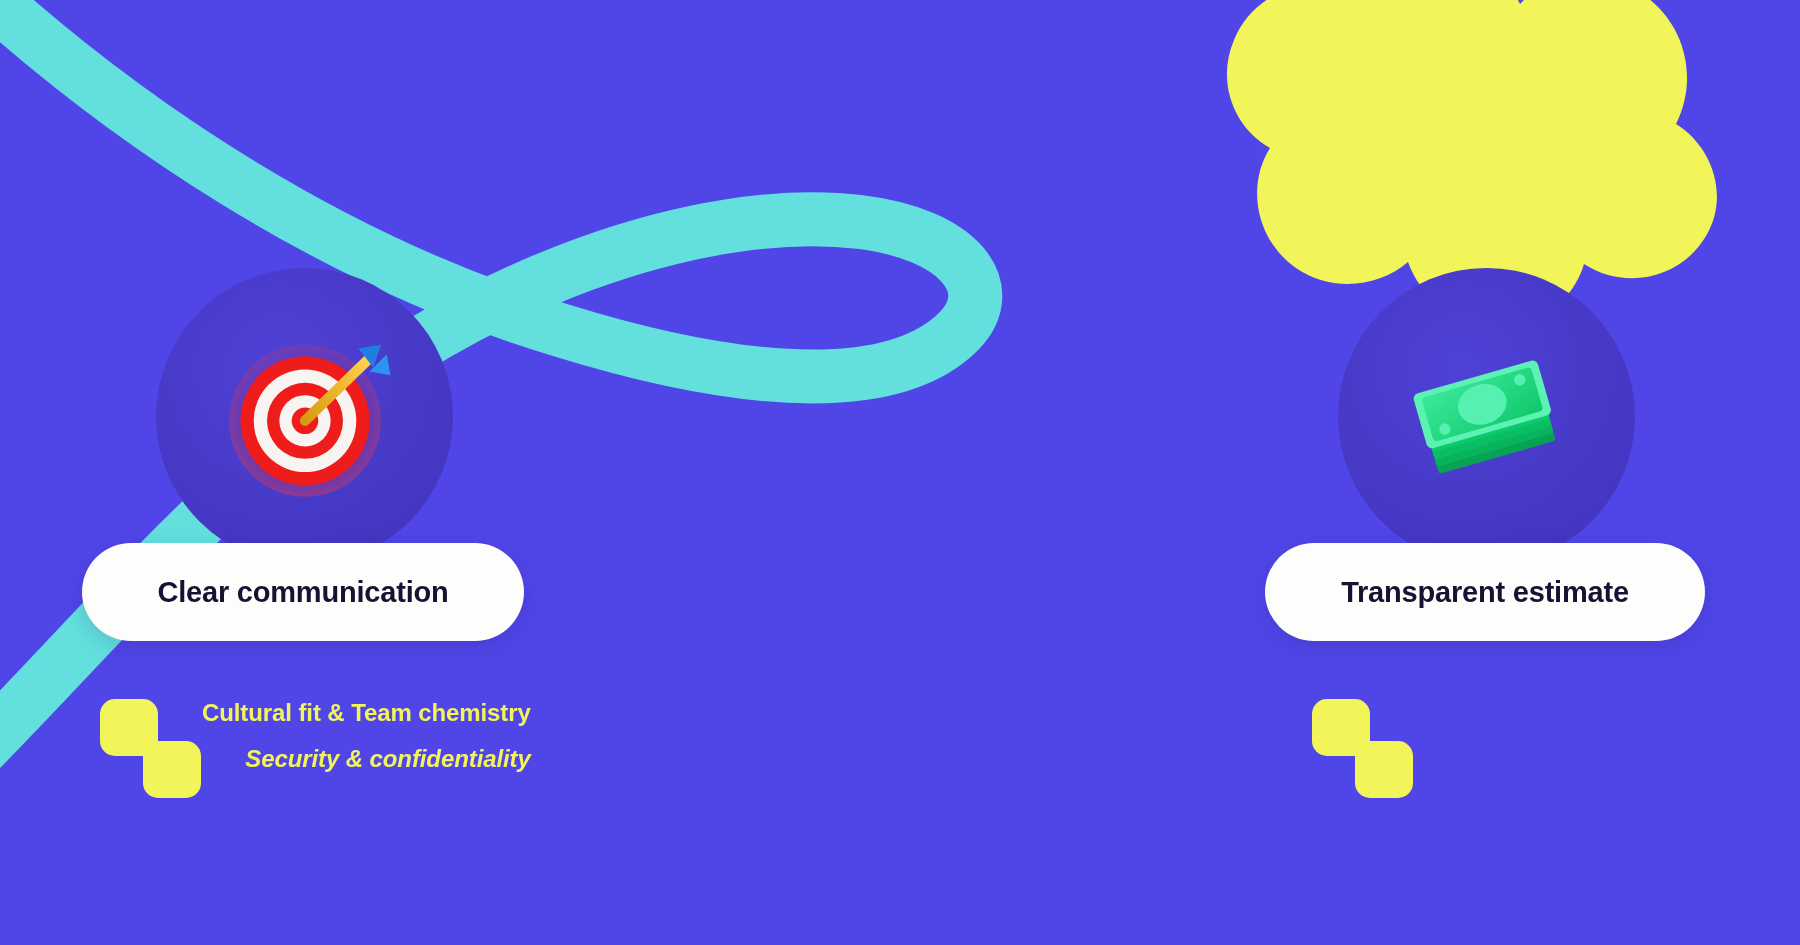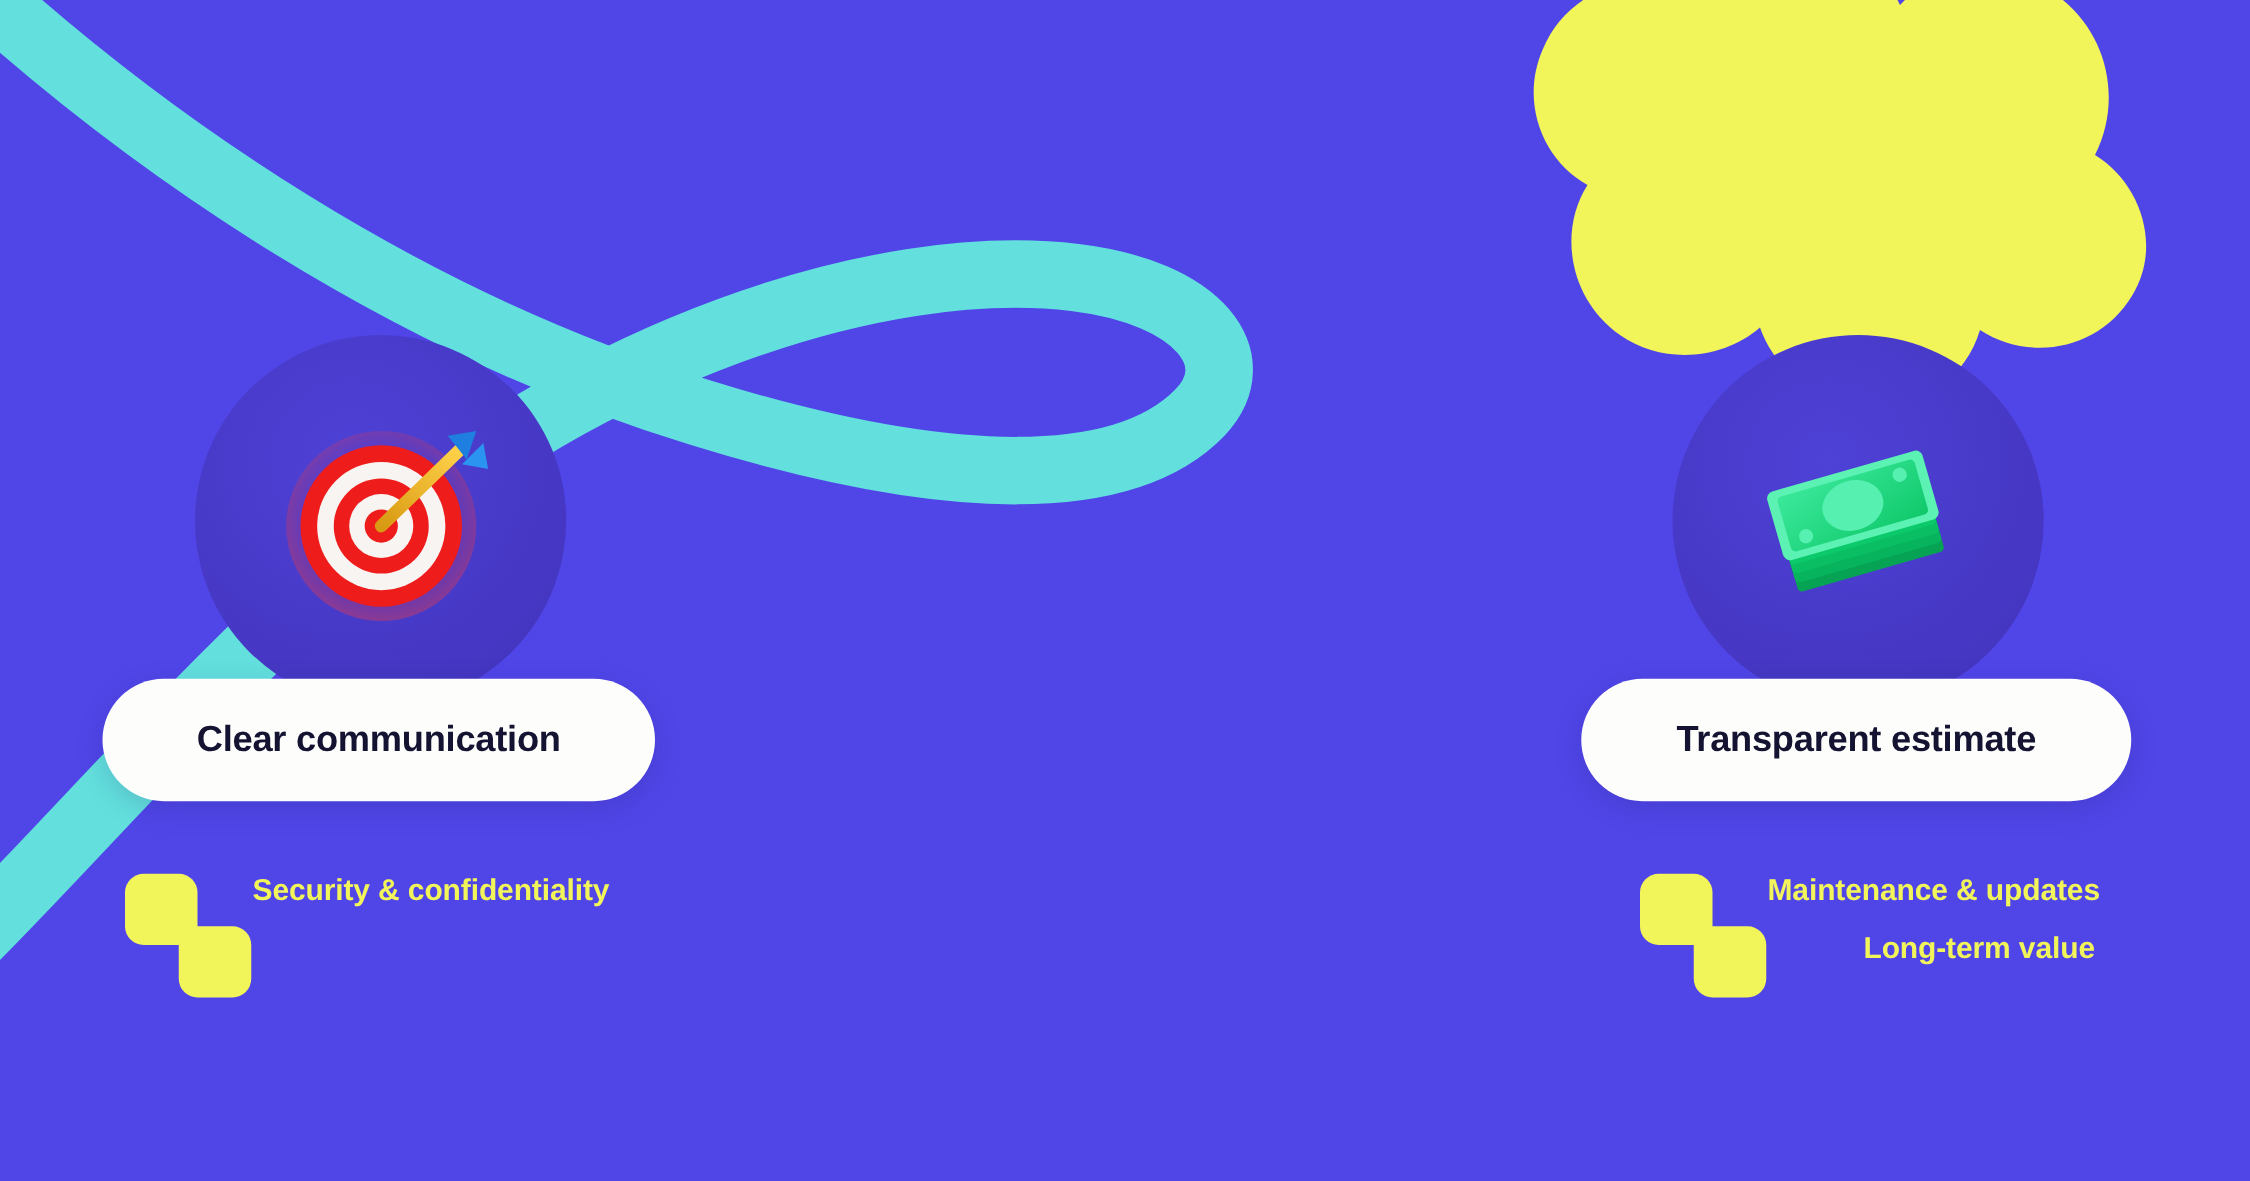--- a/index.html
+++ b/index.html
@@ -191,6 +191,7 @@
             <i class="sq-b"></i>
         </span>
         <span class="bullet-texts">
+          <span class="bullet-line l1">Cultural fit &amp; Team chemistry</span>
           <span class="bullet-line l2">Security &amp; confidentiality</span>
         </span>
       </div>

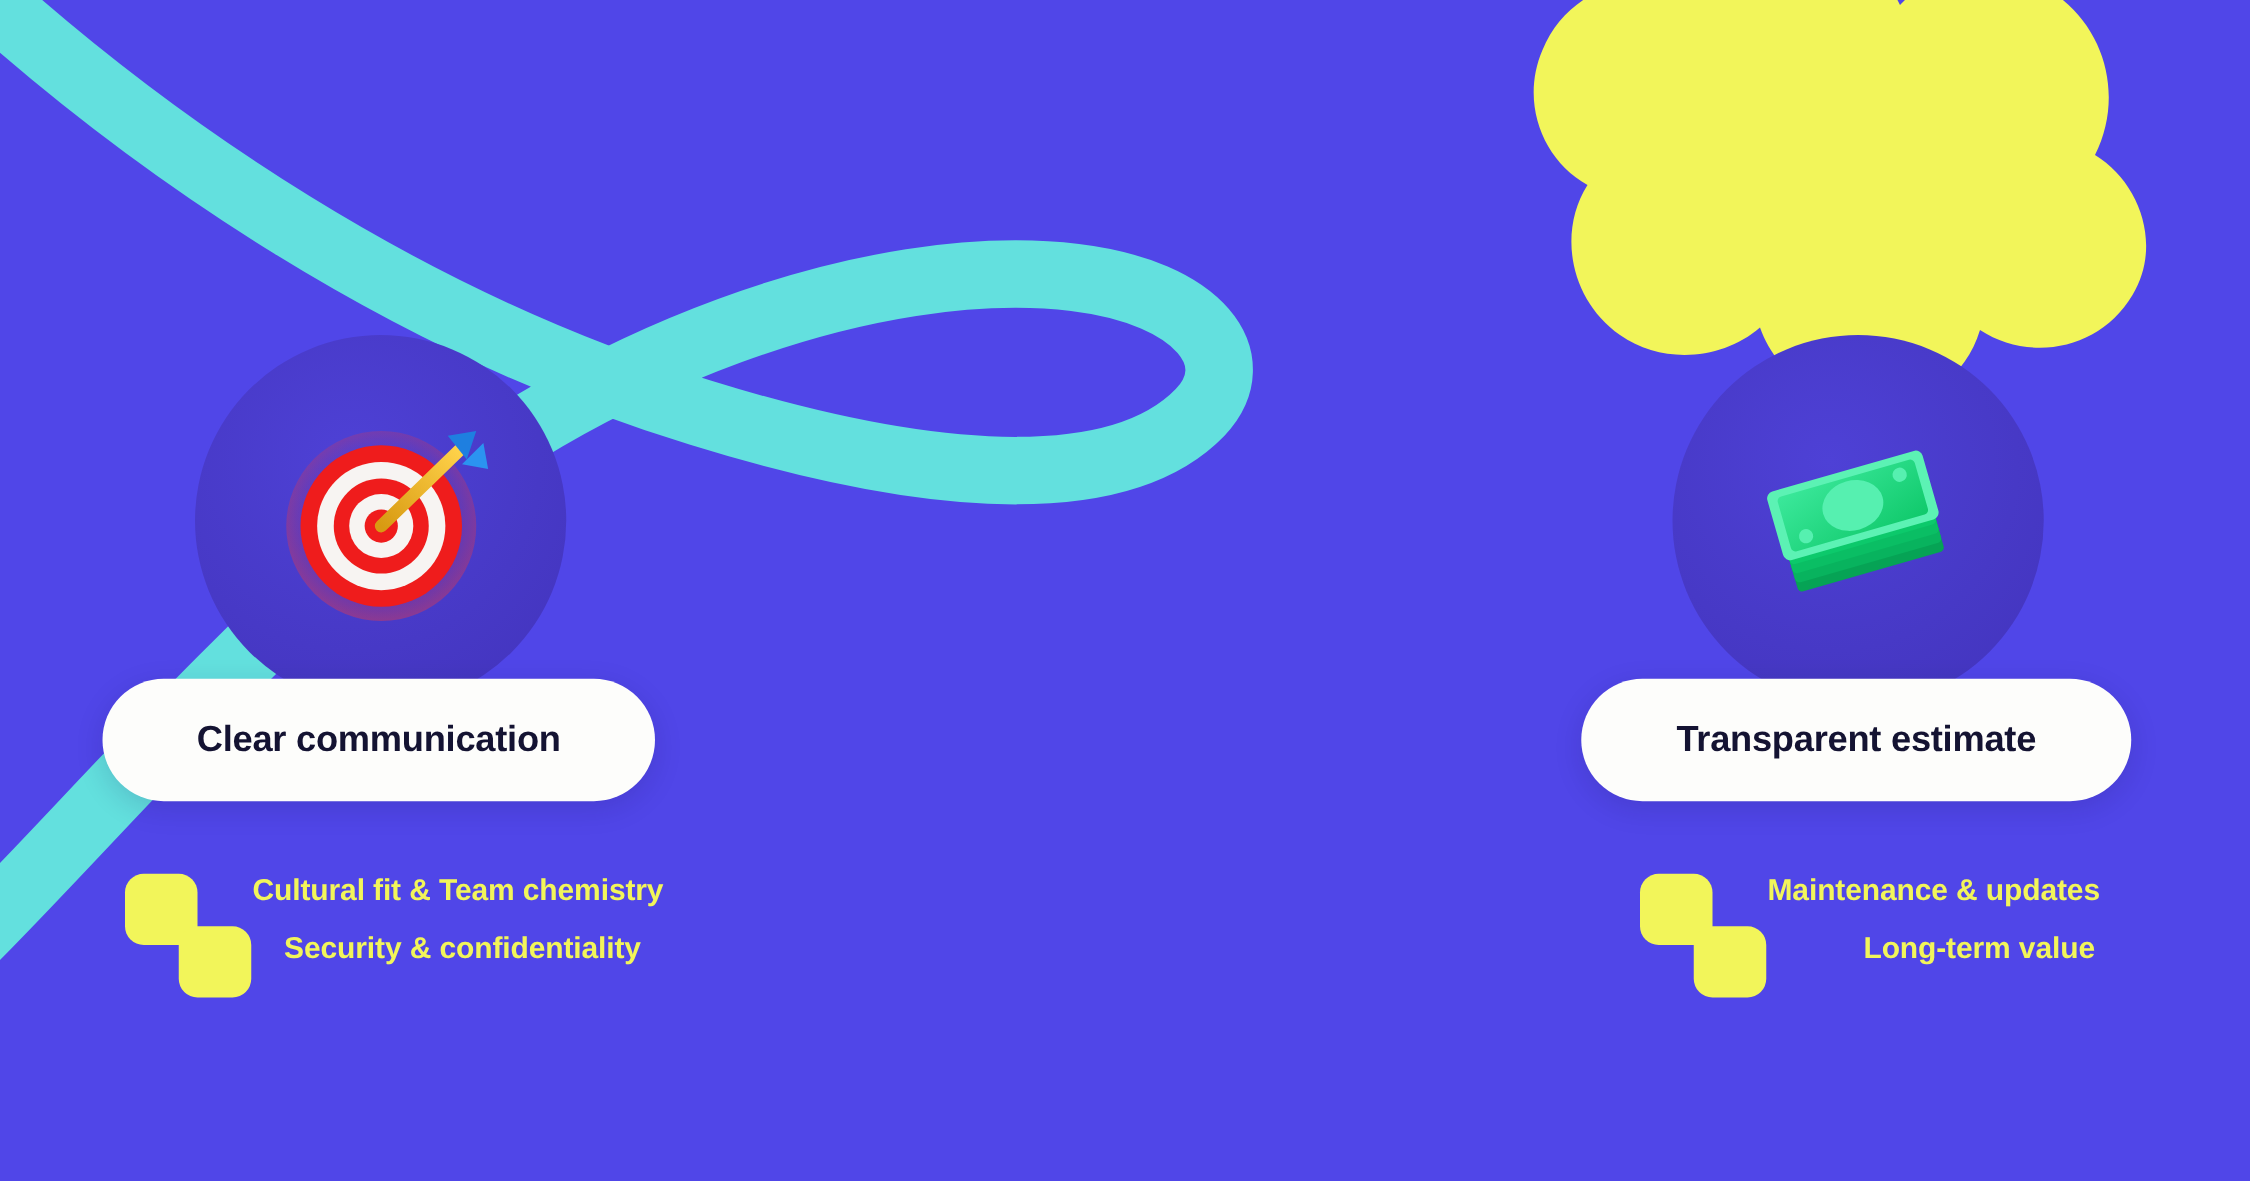--- a/index.html
+++ b/index.html
@@ -230,10 +230,6 @@
           <i class="sq-a"></i>
             <i class="sq-b"></i>
         </span>
-        <span class="bullet-texts">
-          <span class="bullet-line l1">Maintenance &amp; updates</span>
-          <span class="bullet-line l2">Long-term value</span>
-        </span>
       </div>
     </div>
 

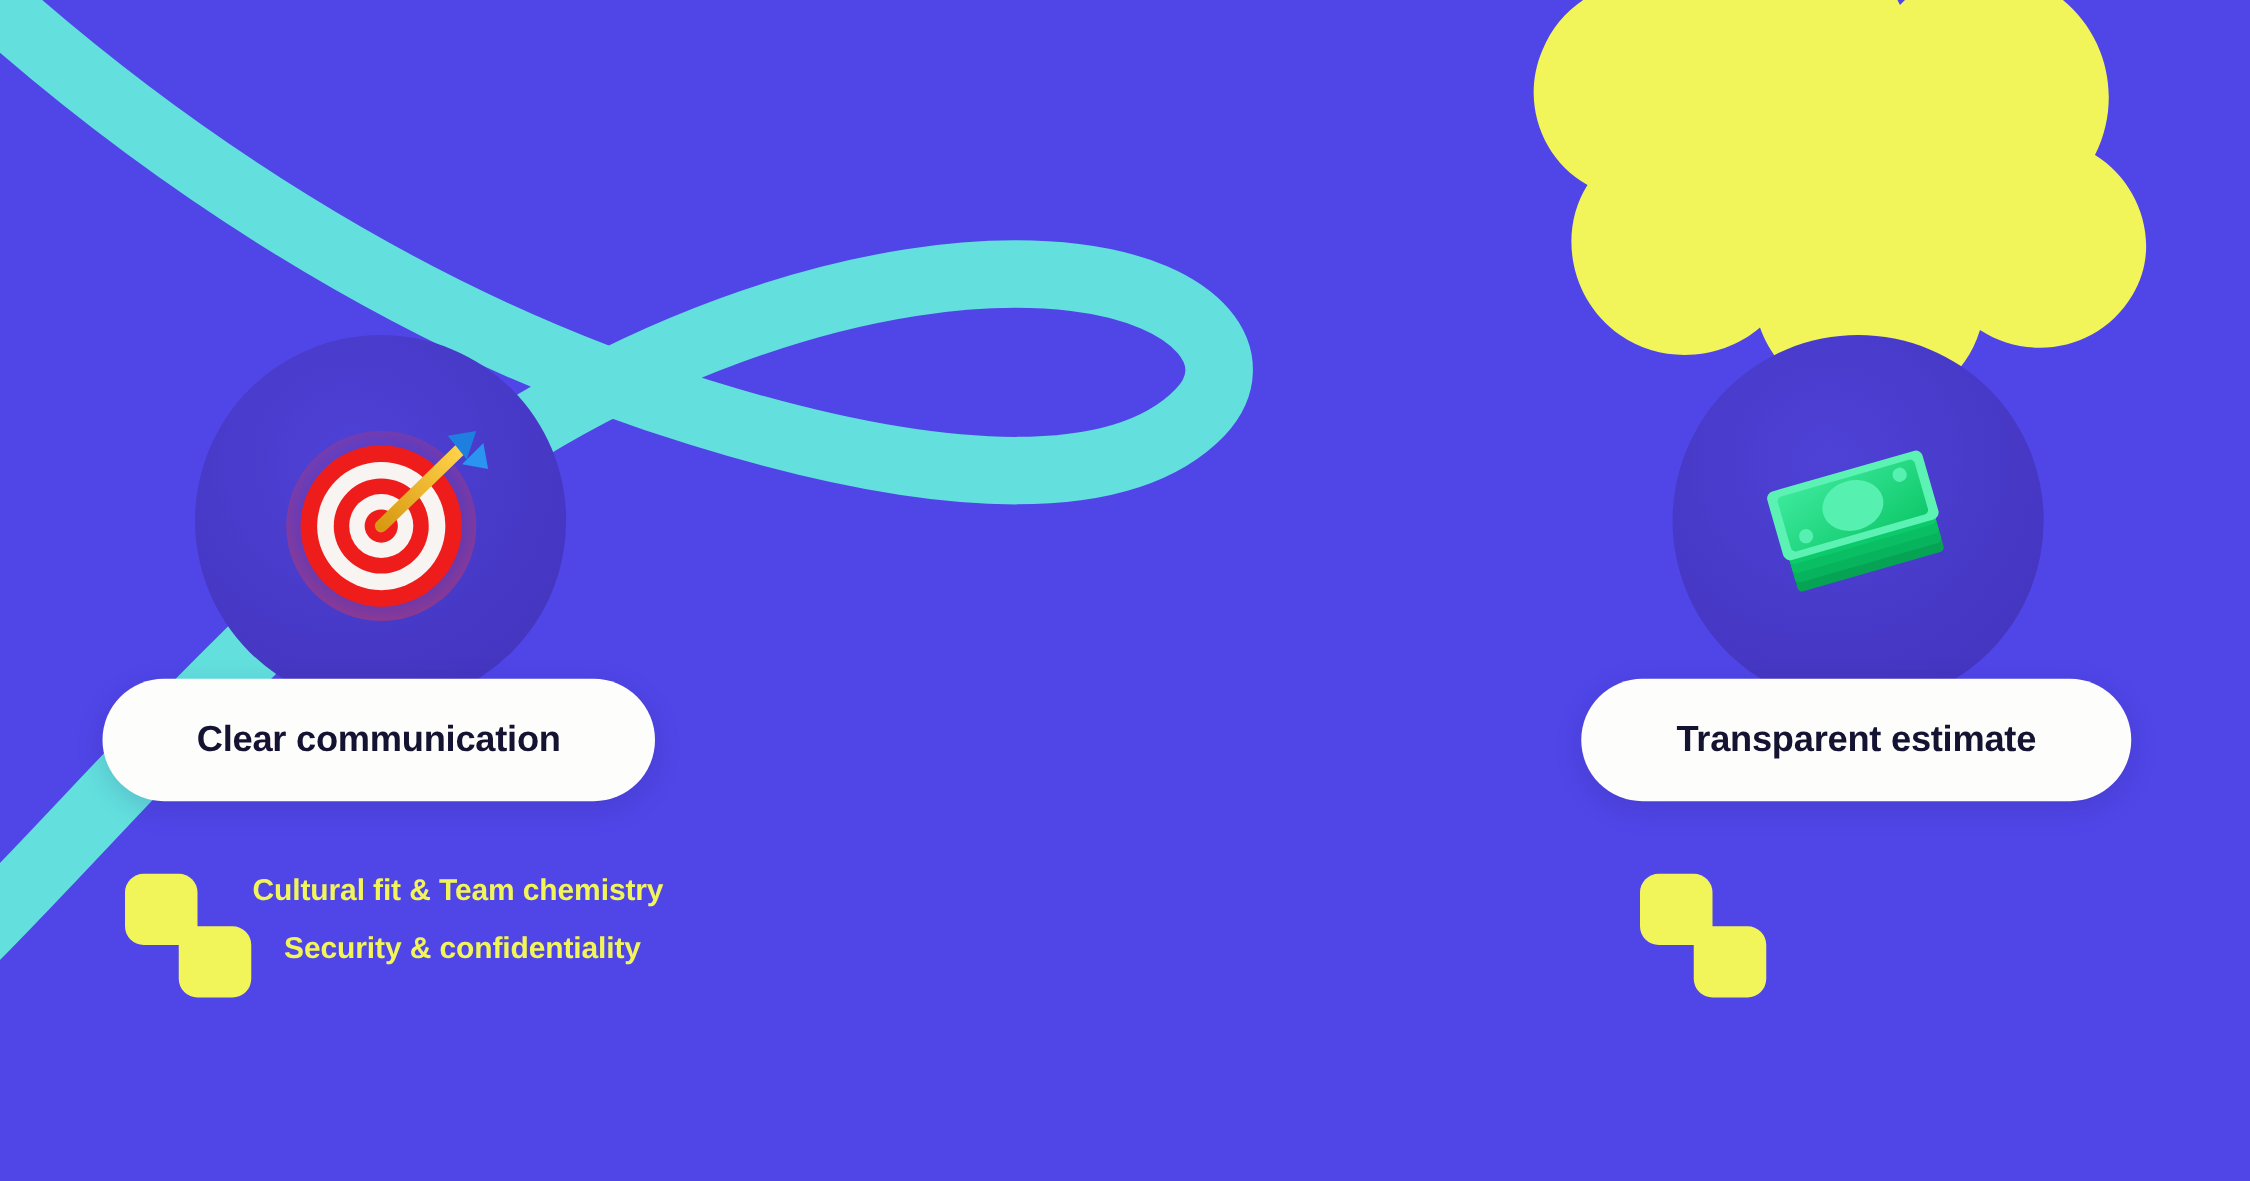--- a/index.html
+++ b/index.html
@@ -119,7 +119,7 @@
   .col-0 .bullets { left:100px; }
   .col-1 .bullets { left:712px; }
 
-  .col-0 .bullet-line.l2 { margin-right:18px; }
+  .col-0 .bullet-line.l2 { margin-right:0;font-style:italic; }
   .col-1 .bullet-line.l2 { margin-right:4px; }
 </style>
 </head>

